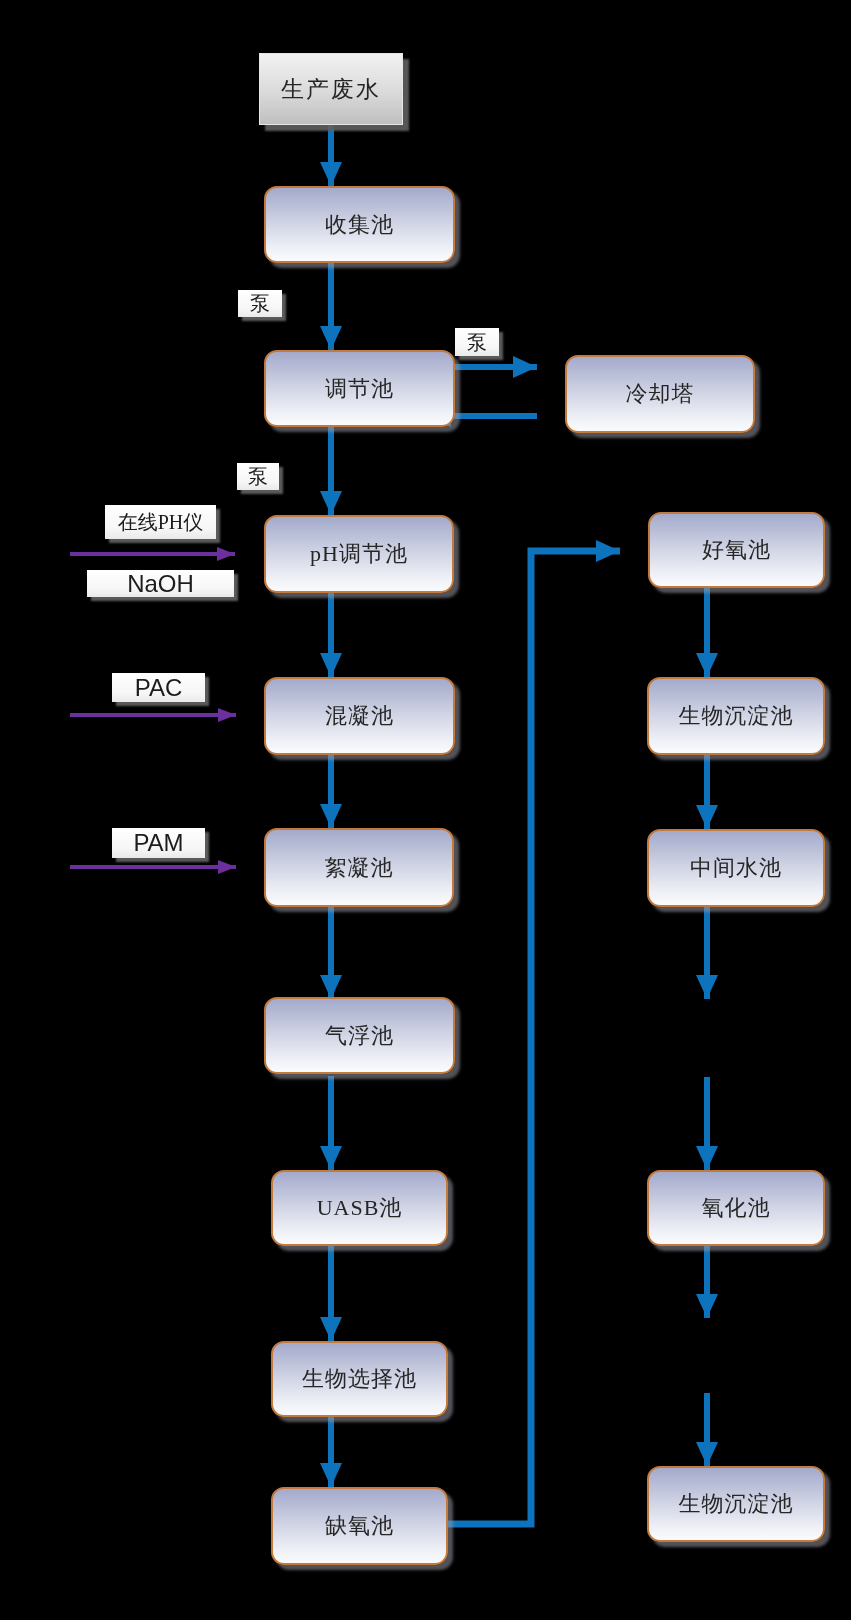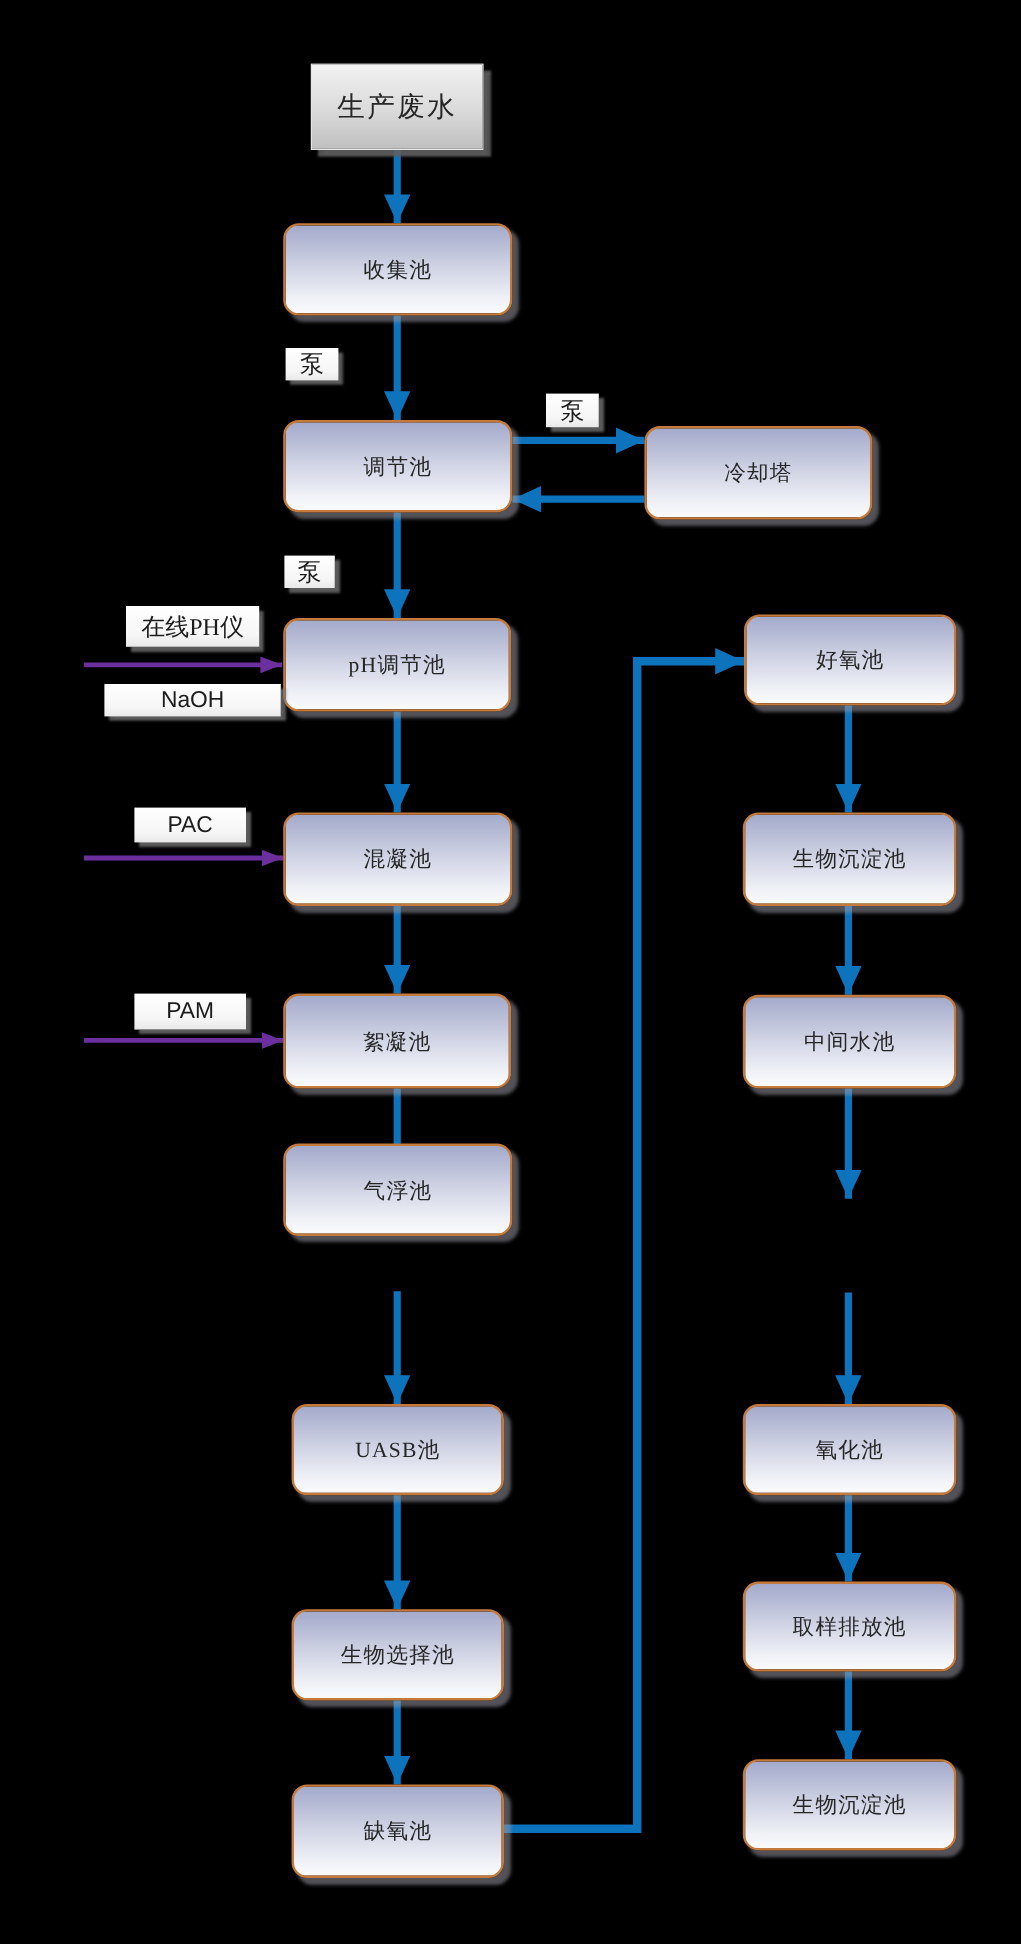--- a/index.html
+++ b/index.html
@@ -21,10 +21,11 @@
     display: flex;
     align-items: center;
     justify-content: center;
-    font-size: 18px;
+    font-size: 22px;
     letter-spacing: 1px;
     color: #262626;
     z-index: 2;
+    margin-left: 28px;
   }
   .source {
     position: absolute;

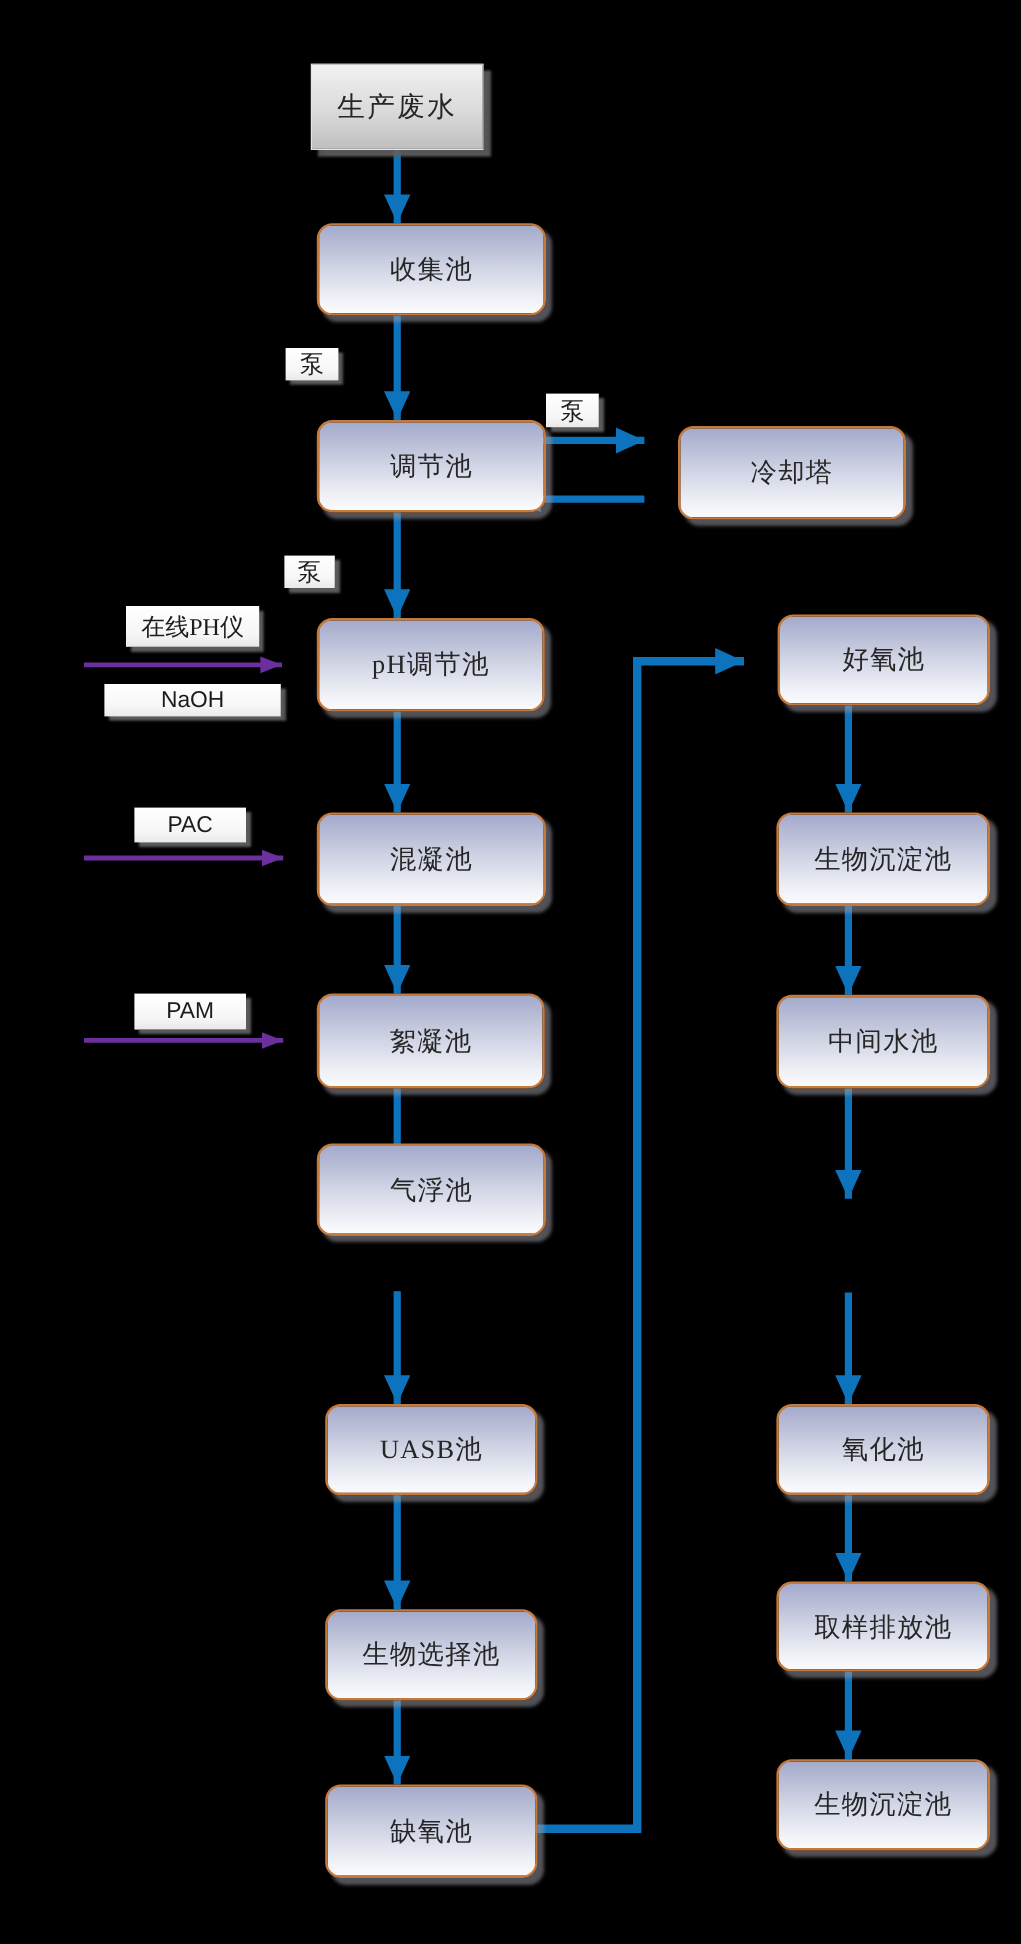--- a/index.html
+++ b/index.html
@@ -53,7 +53,7 @@
     color: #1c1c1c;
     z-index: 3;
   }
-  .label-box.sans { font-family: "Liberation Sans", sans-serif; font-size: 19px; }
+  .label-box.sans { font-family: "Liberation Sans", sans-serif; font-size: 24px; }
   #connectors {
     position: absolute;
     left: 0; top: 0;

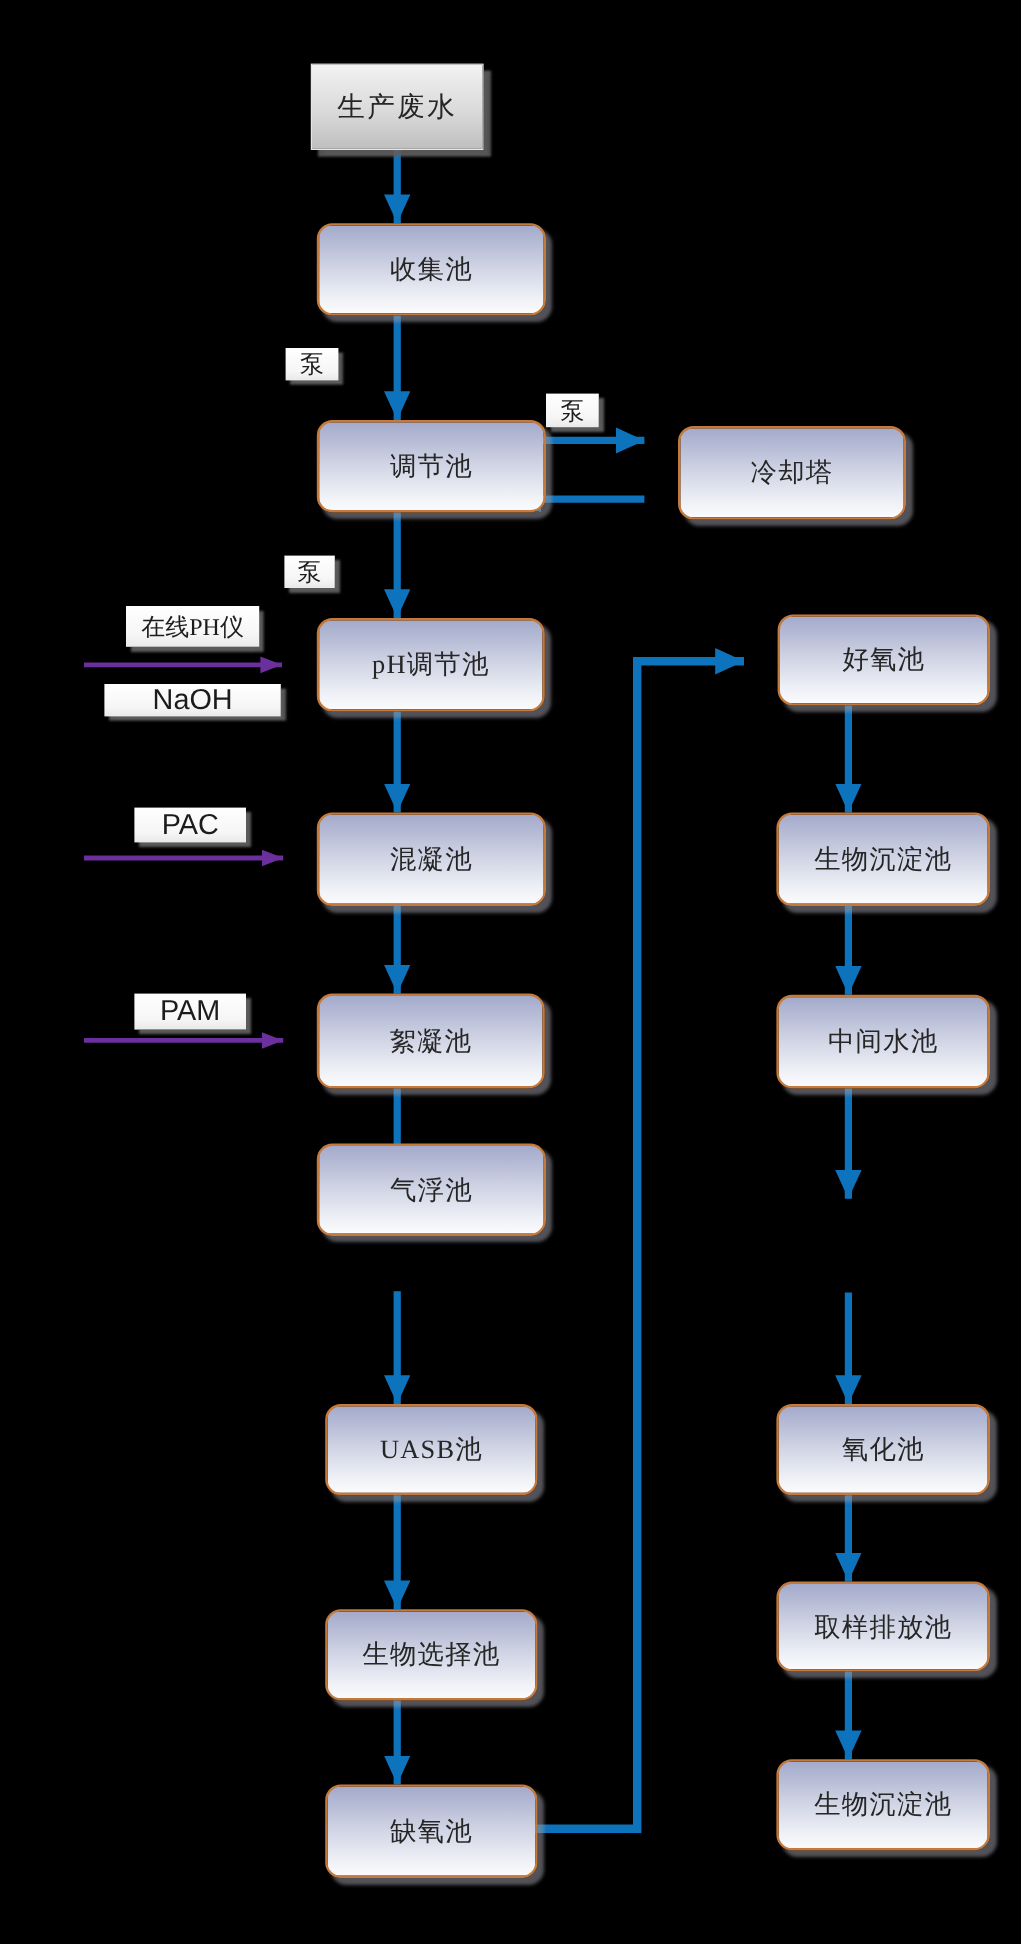--- a/index.html
+++ b/index.html
@@ -109,7 +109,7 @@
   <div class="node" style="left:236px; top:677px; width:191px; height:78px">混凝池</div>
   <div class="node" style="left:236px; top:515px; width:190px; height:78px">pH调节池</div>
   <div class="node" style="left:236px; top:828px; width:190px; height:79px">絮凝池</div>
-  <div class="node" style="left:236px; top:953px; width:191px; height:77px">气浮池</div>
+  <div class="node" style="left:236px; top:997px; width:191px; height:77px">气浮池</div>
   <div class="node" style="left:243px; top:1170px; width:177px; height:76px">UASB池</div>
   <div class="node" style="left:243px; top:1487px; width:177px; height:78px">缺氧池</div>
   <div class="node" style="left:243px; top:1341px; width:177px; height:76px">生物选择池</div>

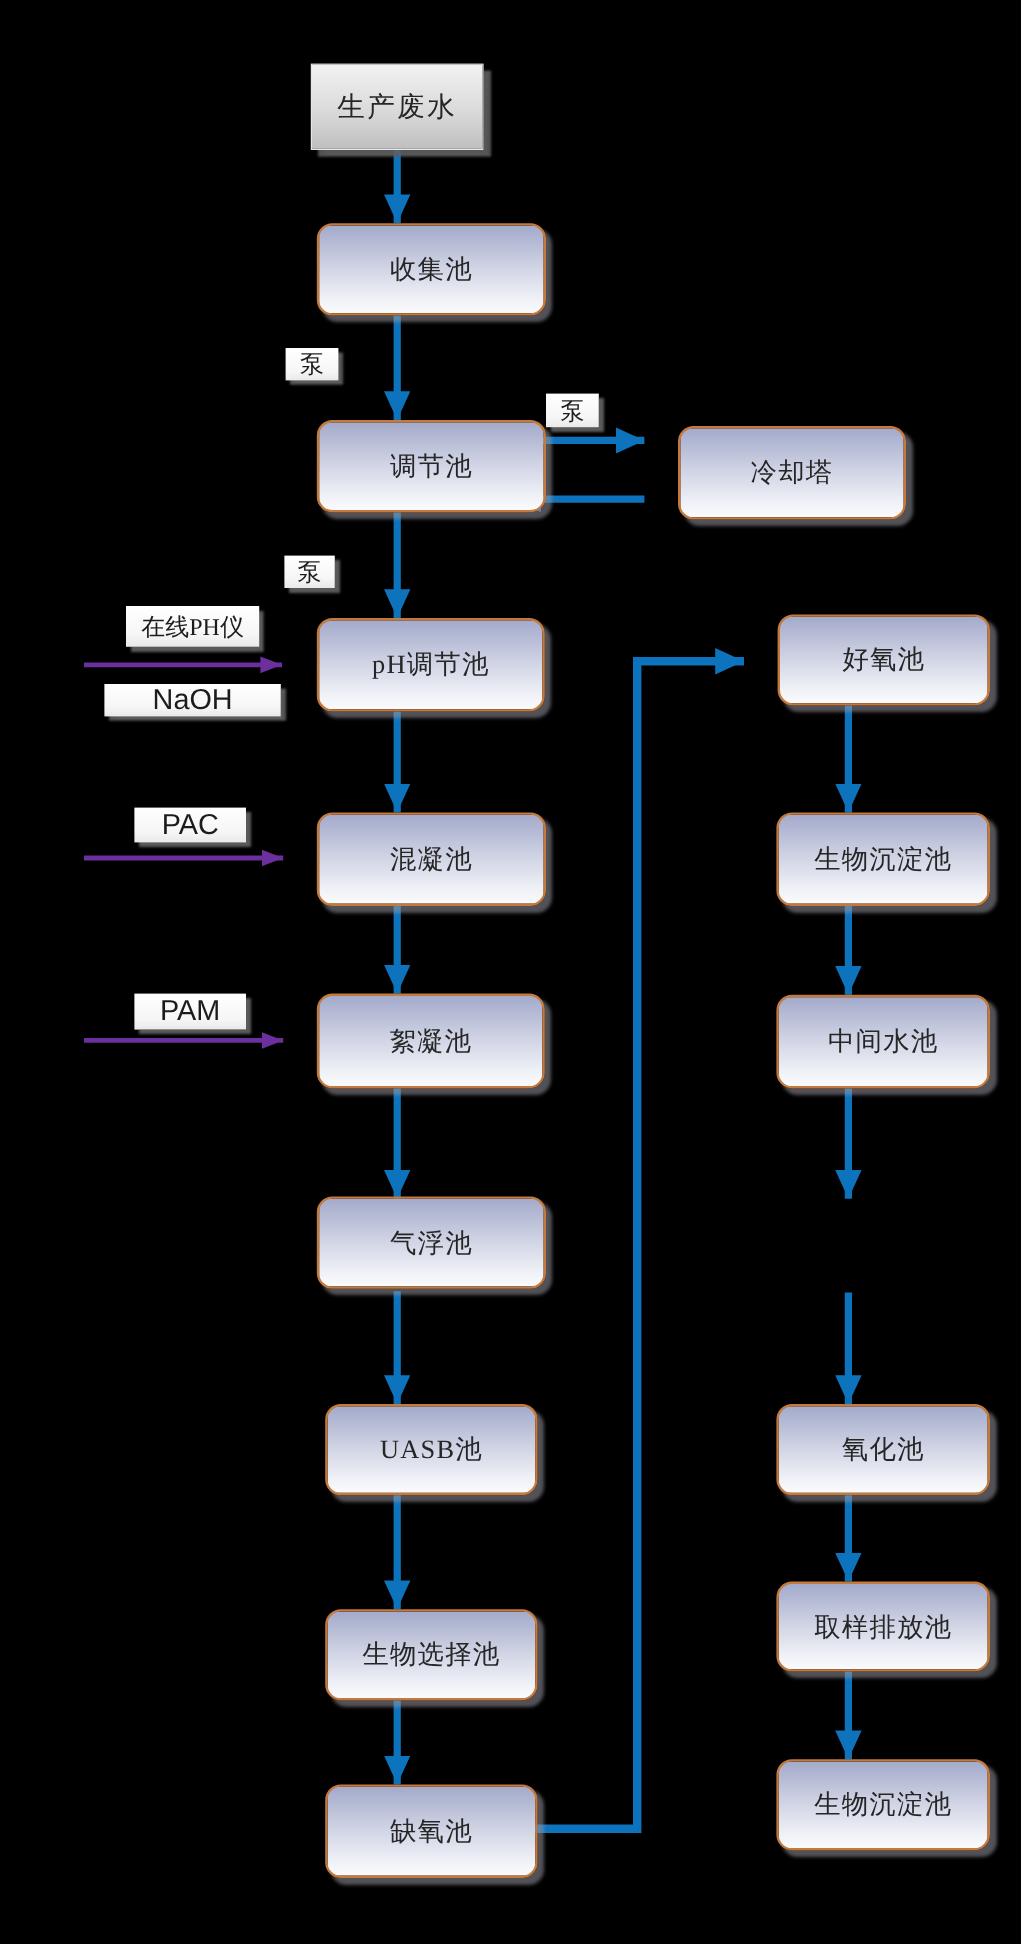--- a/index.html
+++ b/index.html
@@ -120,7 +120,6 @@
   <div class="node" style="left:619px; top:677px; width:178px; height:78px">生物沉淀池</div>
   <div class="node" style="left:619px; top:829px; width:178px; height:78px">中间水池</div>
   <div class="node" style="left:619px; top:1170px; width:178px; height:76px">氧化池</div>
-  <div class="node" style="left:619px; top:1318px; width:178px; height:75px">取样排放池</div>
   <div class="node" style="left:619px; top:1466px; width:178px; height:76px">生物沉淀池</div>
 
   <div class="label-box" style="left:238px; top:290px; width:44px; height:27px">泵</div>

